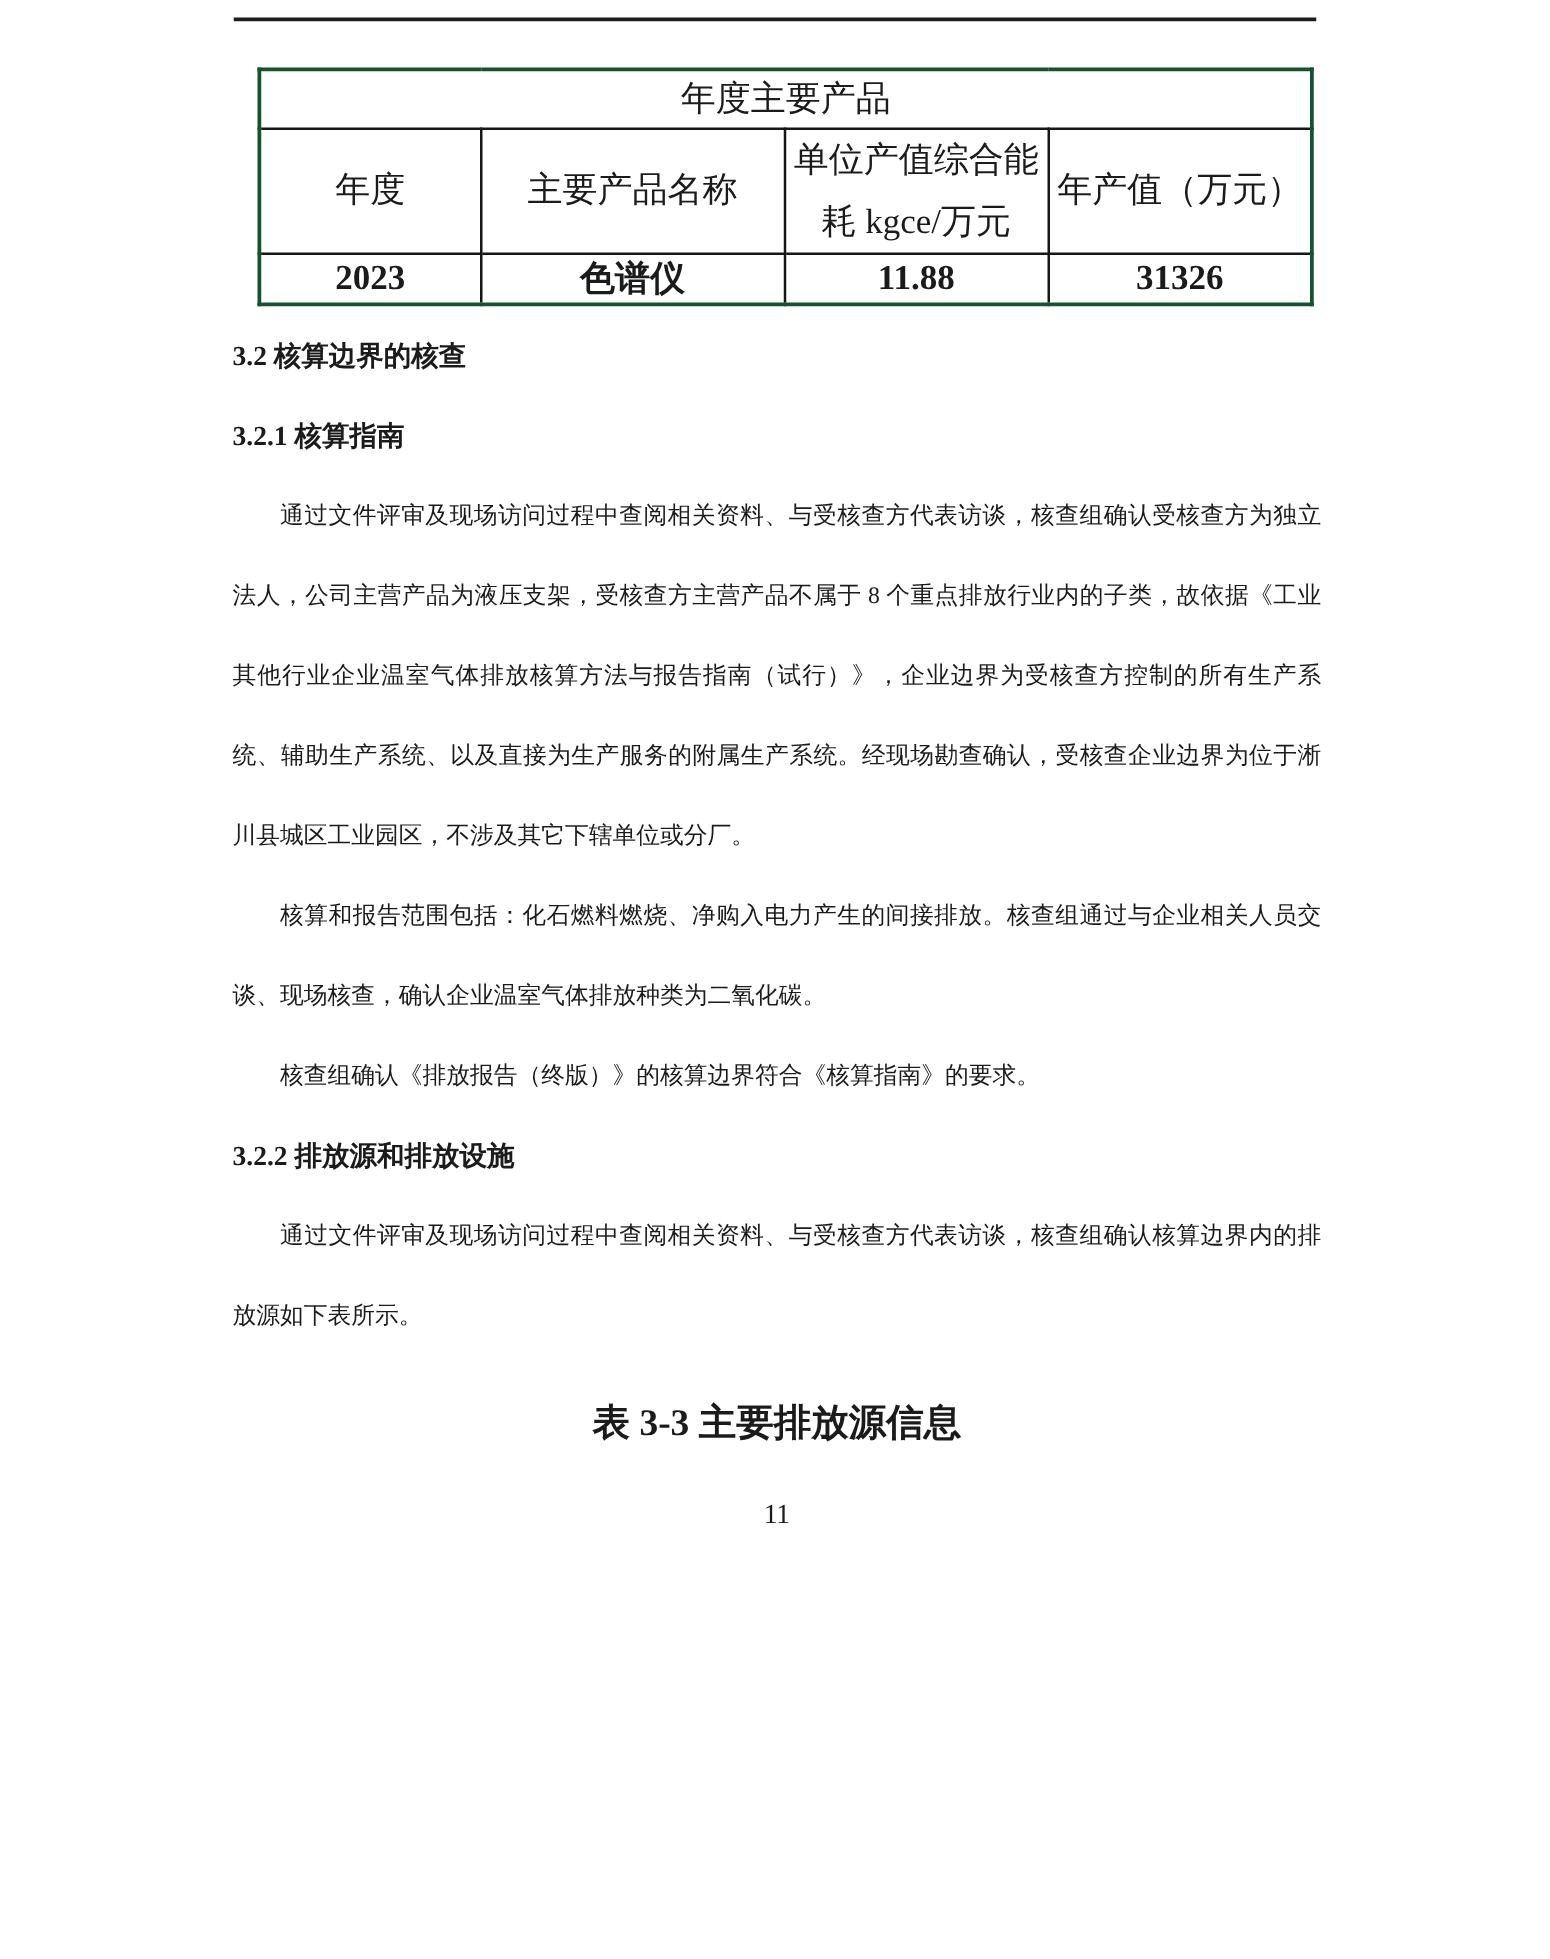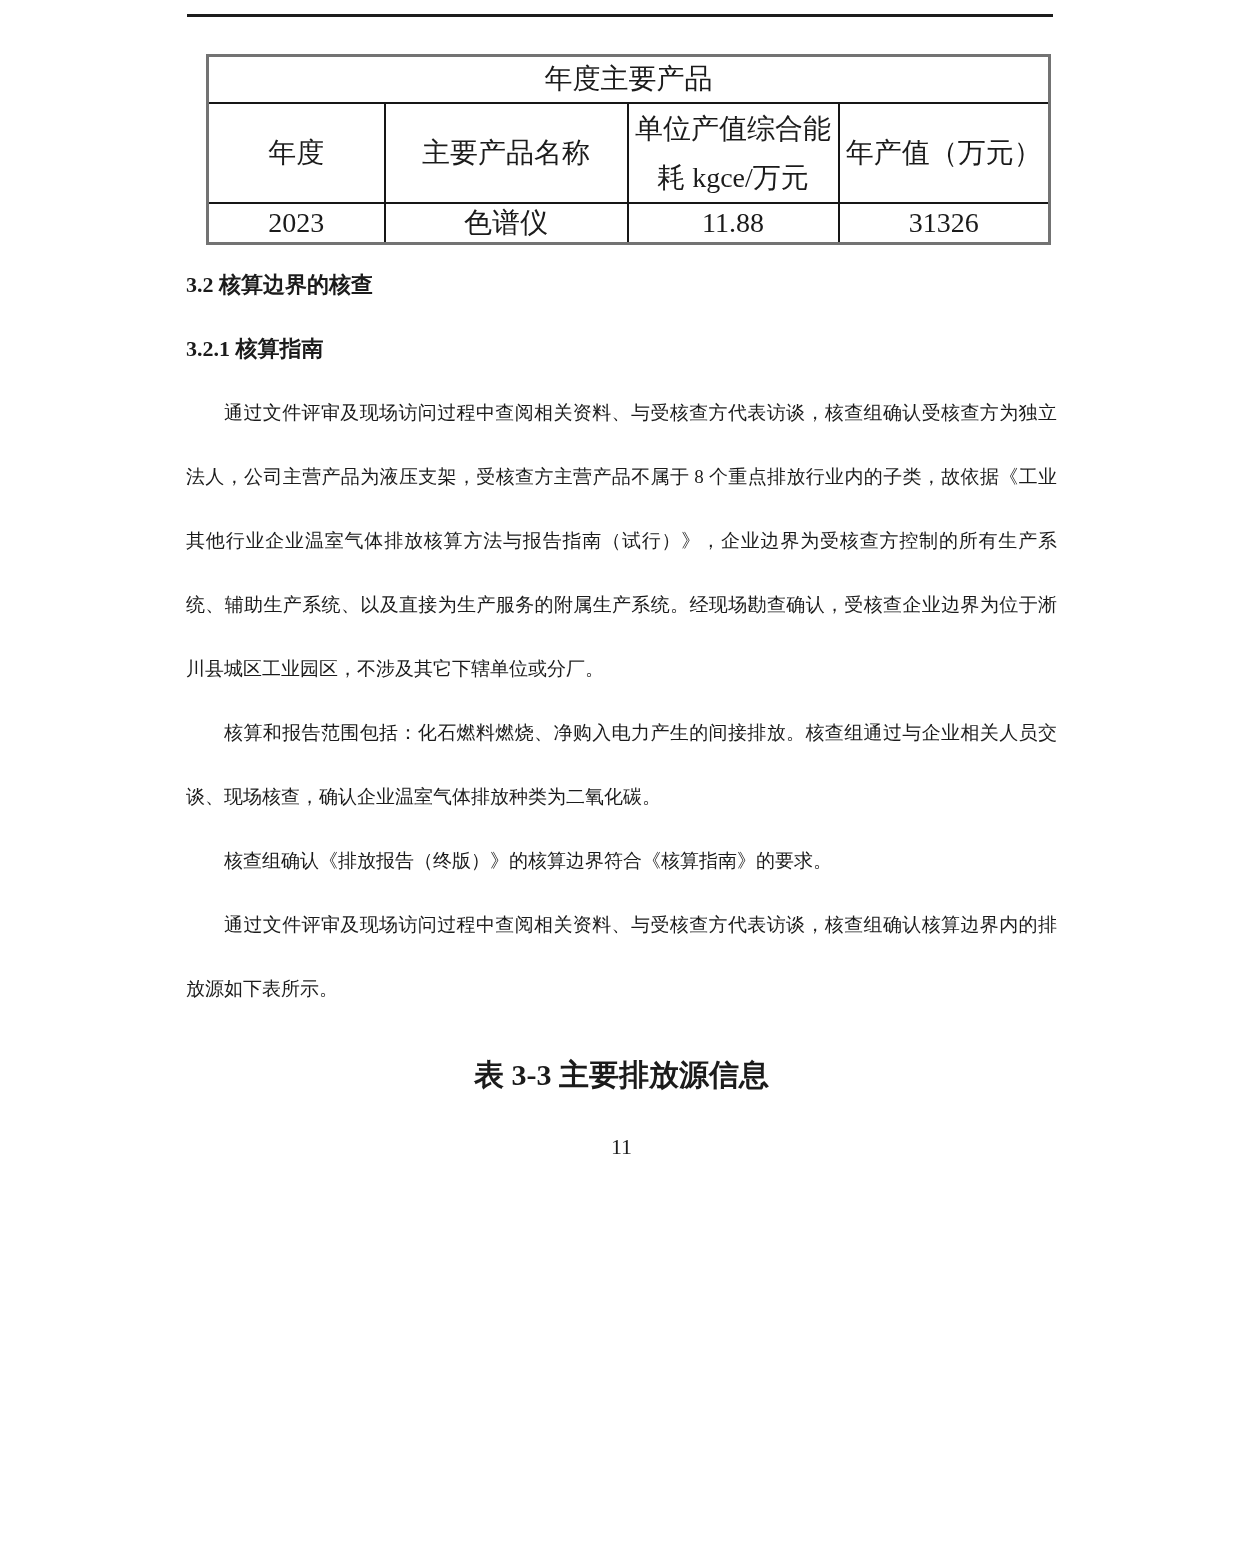--- a/index.html
+++ b/index.html
@@ -28,7 +28,7 @@
     width: 842px;
     border-collapse: collapse;
     table-layout: fixed;
-    border: 3px solid #737373;
+    border: 3px solid #14532d;
     font-size: 28px;
   }
   table.product-table td {

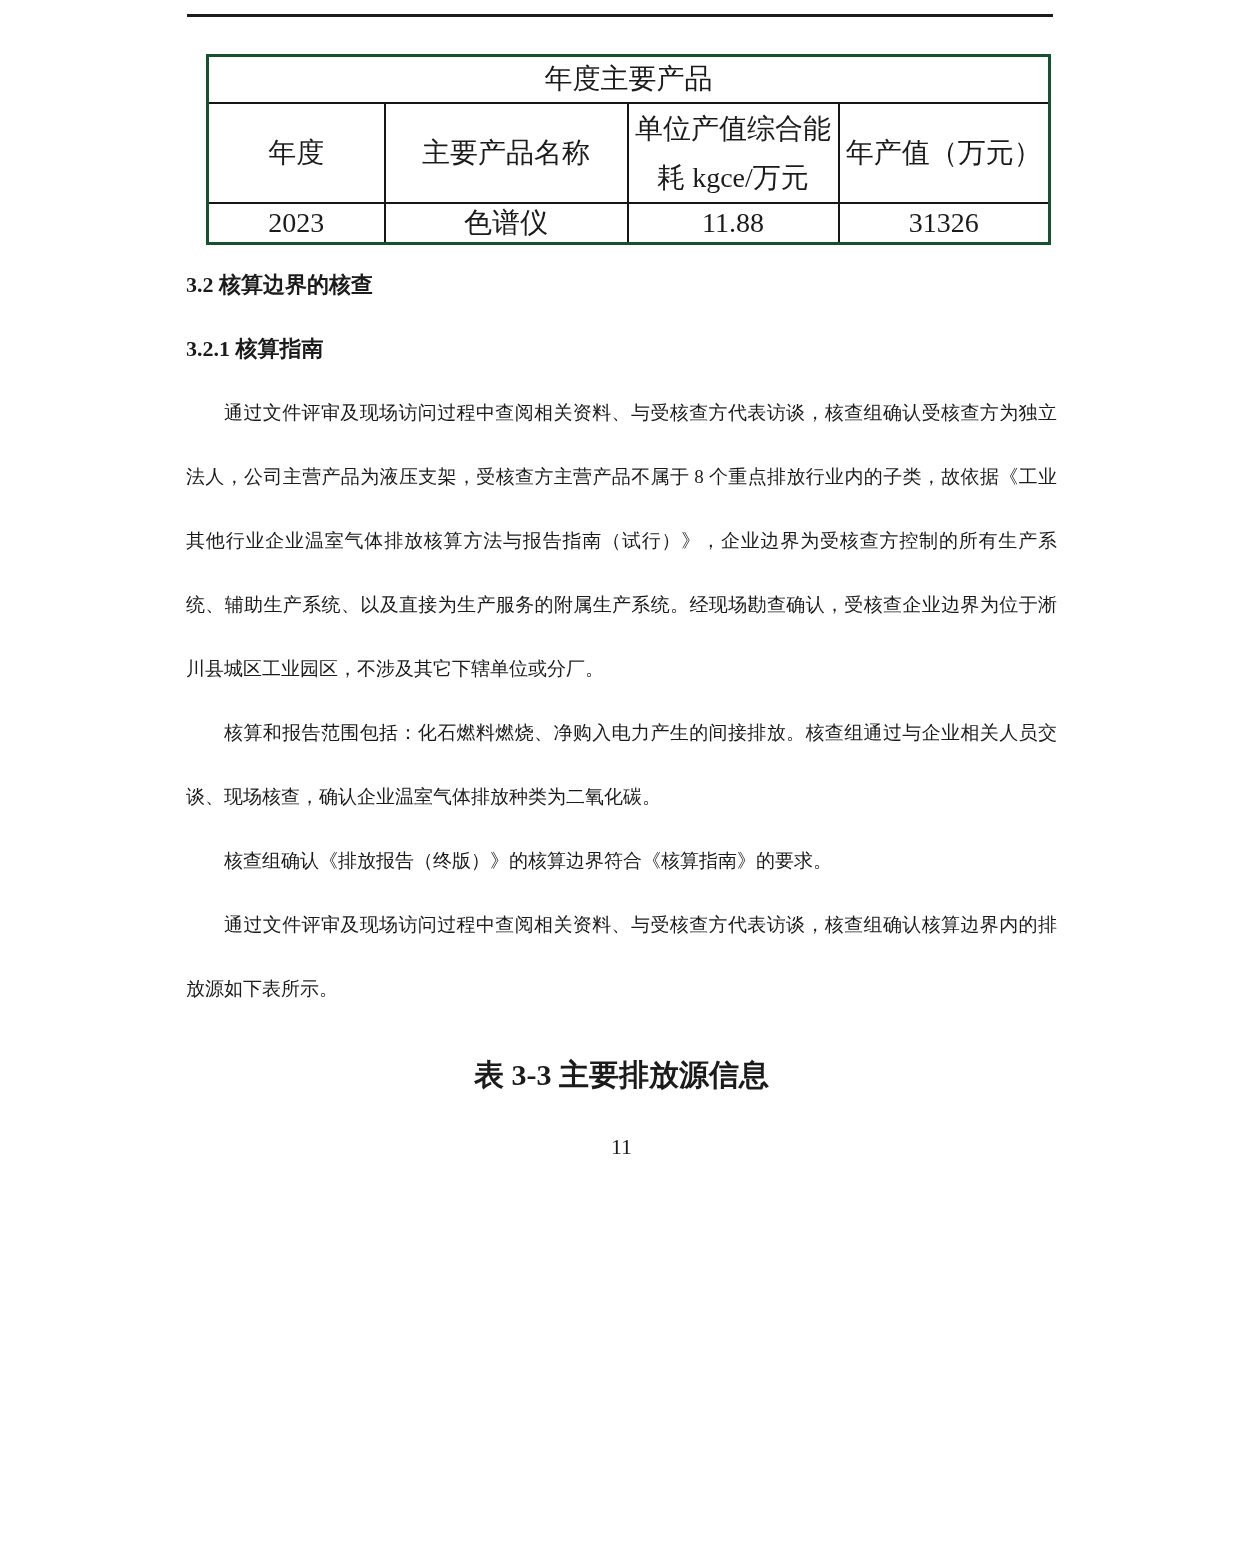--- a/index.html
+++ b/index.html
@@ -39,7 +39,7 @@
   }
   tr.title-row td { height: 47px; }
   tr.header-row td { height: 95px; line-height: 49px; }
-  tr.data-row td { height: 34px; }
+  tr.data-row td { height: 34px; font-weight: bold; }
   .s-heading {
     font-size: 22px;
     font-weight: bold;

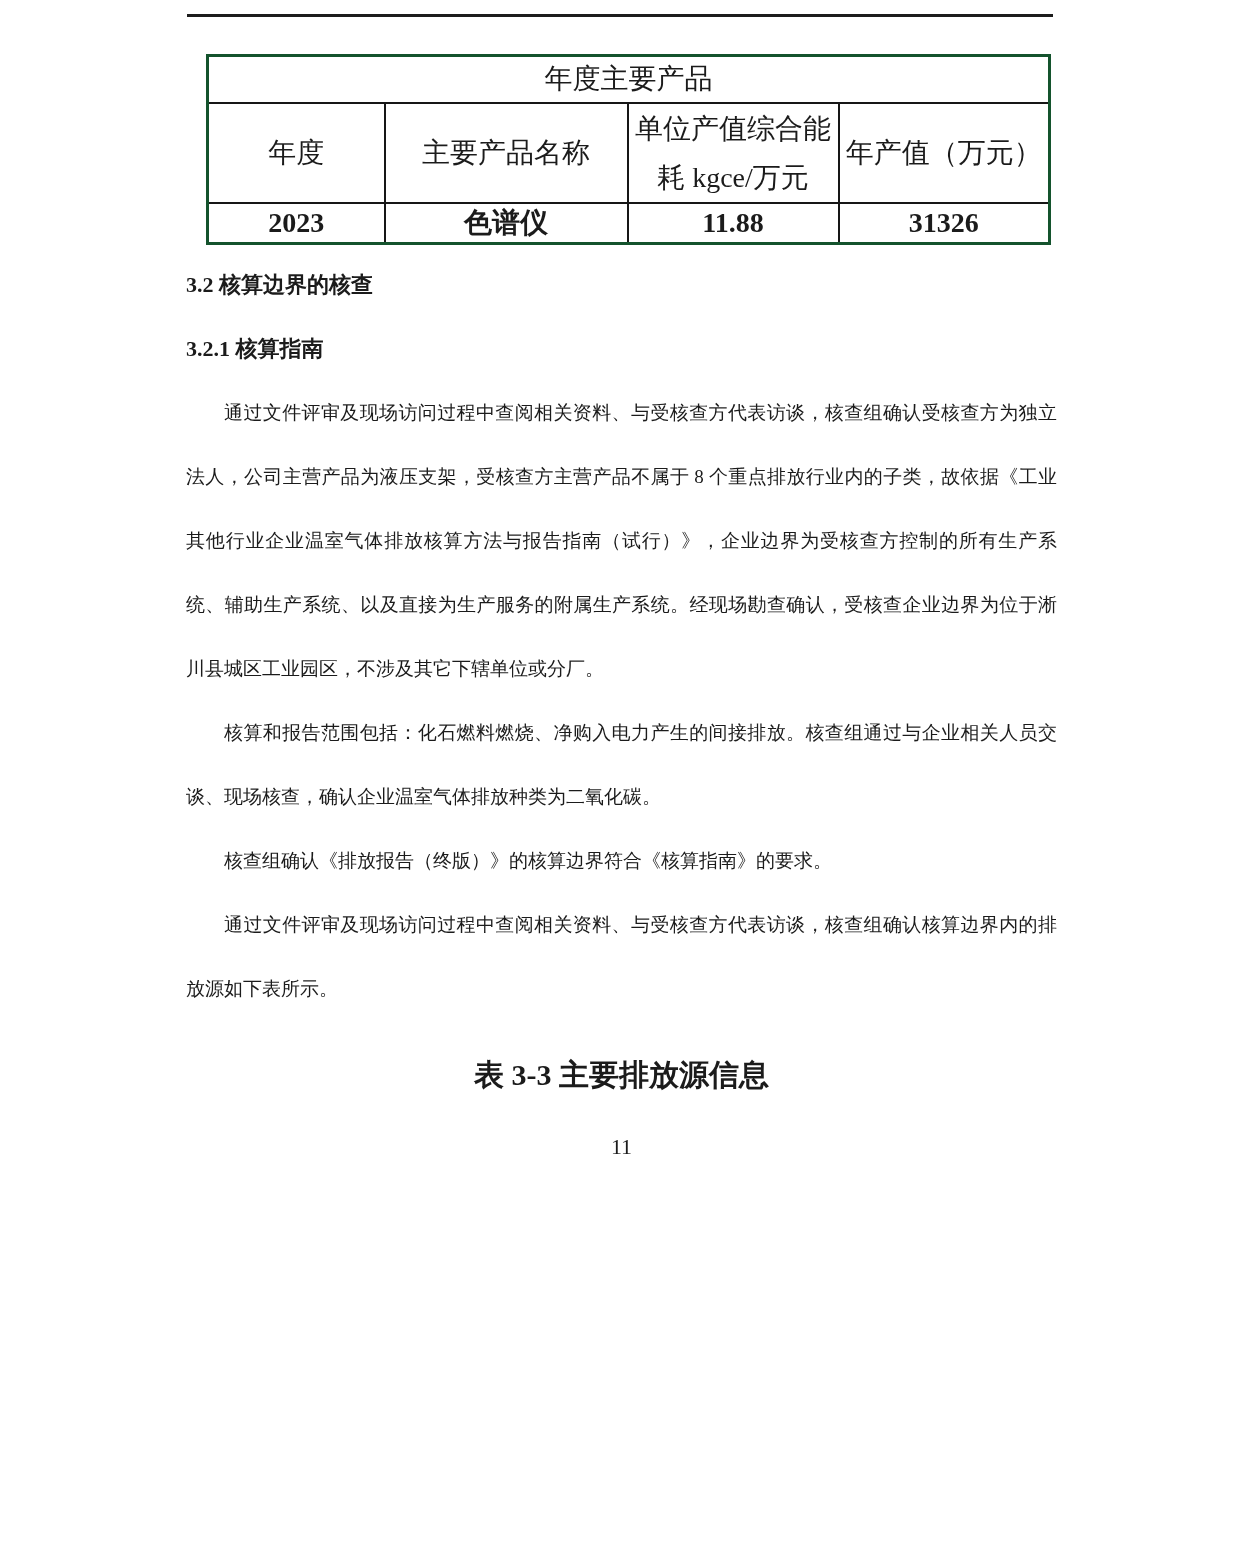--- a/index.html
+++ b/index.html
@@ -113,6 +113,7 @@
 
     <p class="body-par">核查组确认《排放报告（终版）》的核算边界符合《核算指南》的要求。</p>
 
+    <h3 class="s-heading">3.2.2 排放源和排放设施</h3>
 
     <p class="body-par">通过文件评审及现场访问过程中查阅相关资料、与受核查方代表访谈，核查组确认核算边界内的排放源如下表所示。</p>
 

